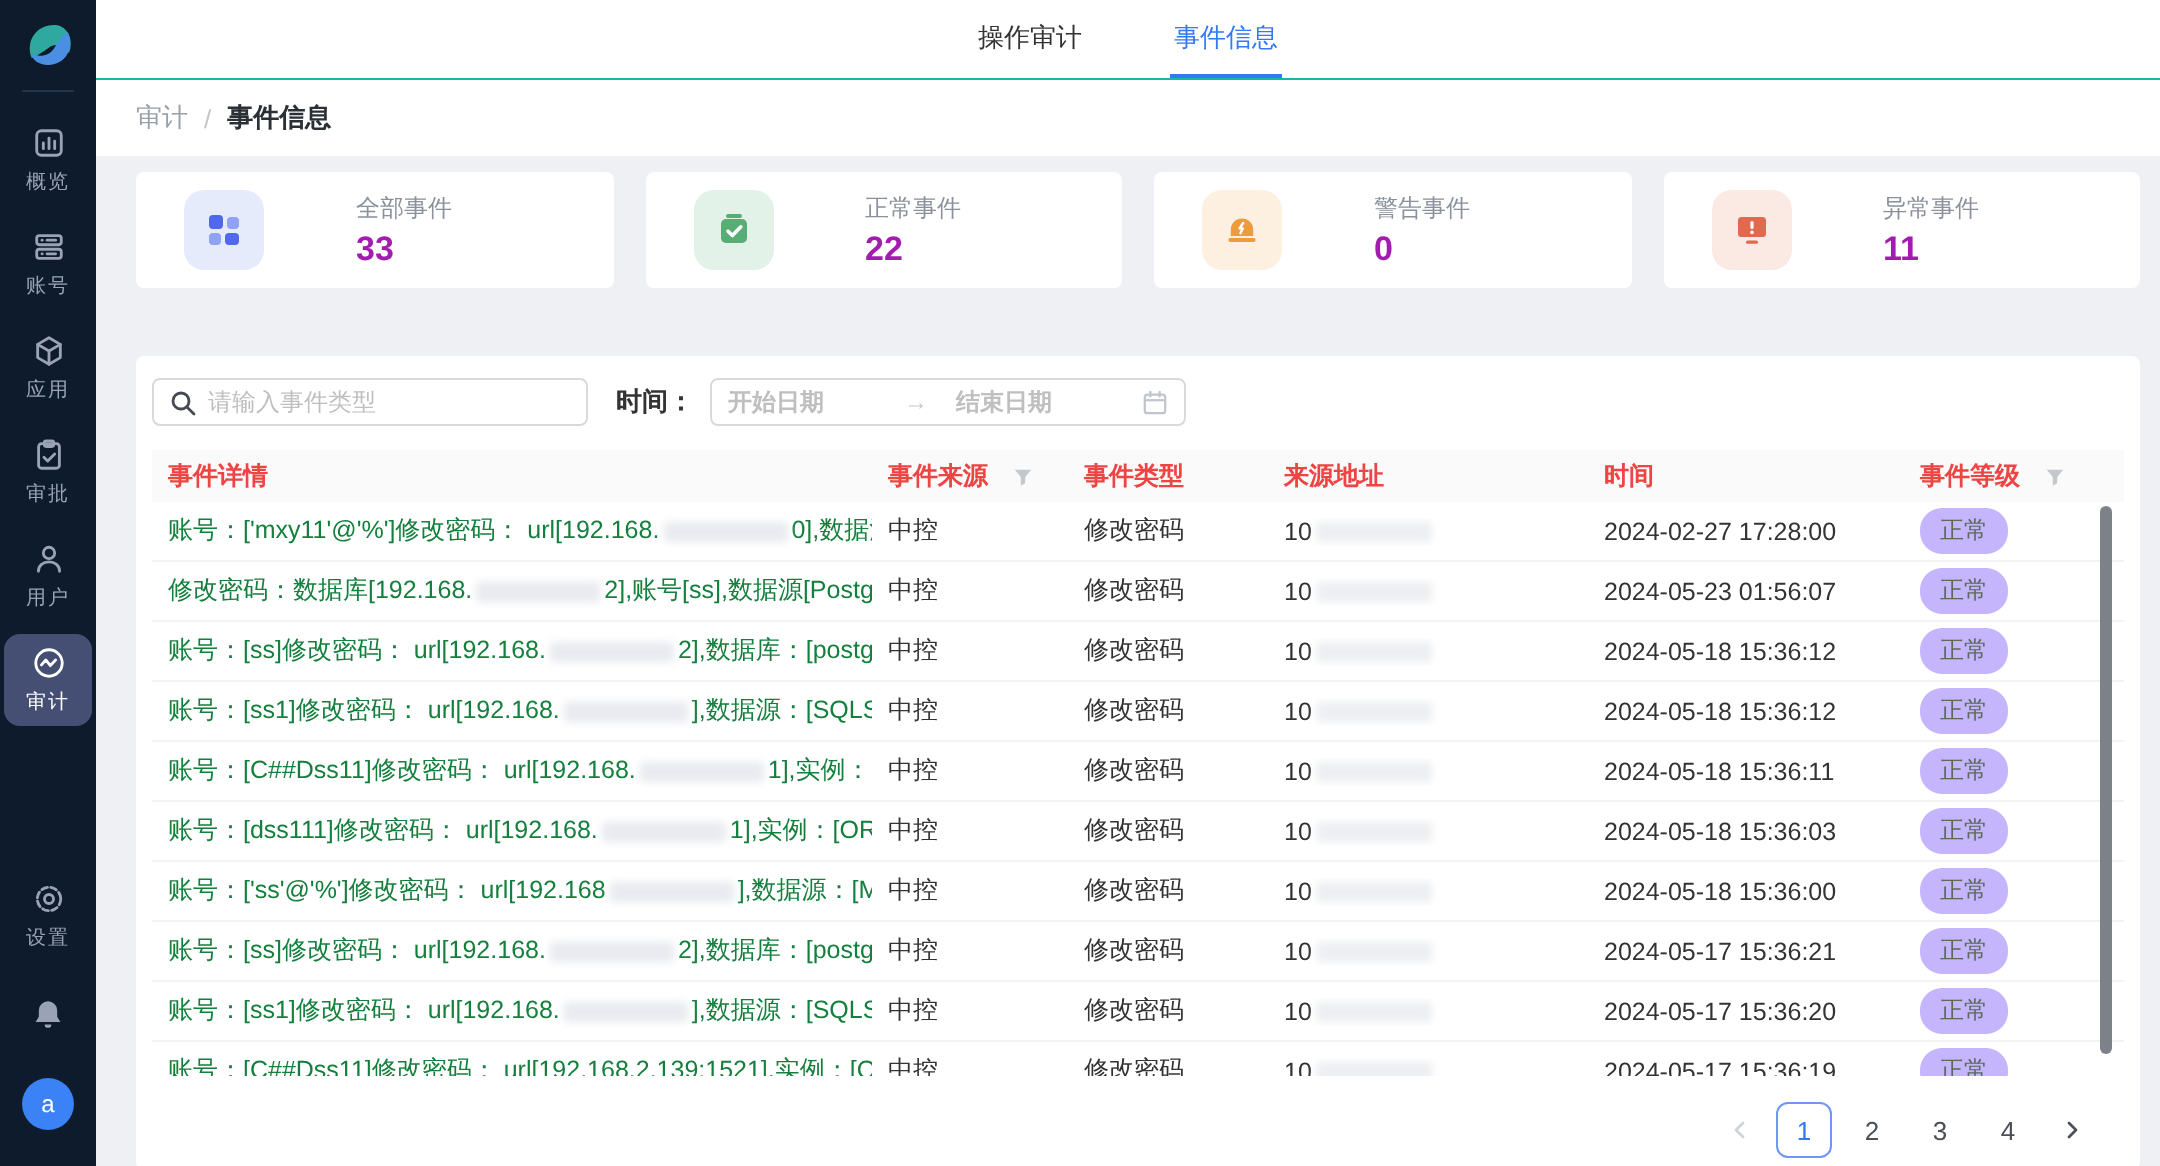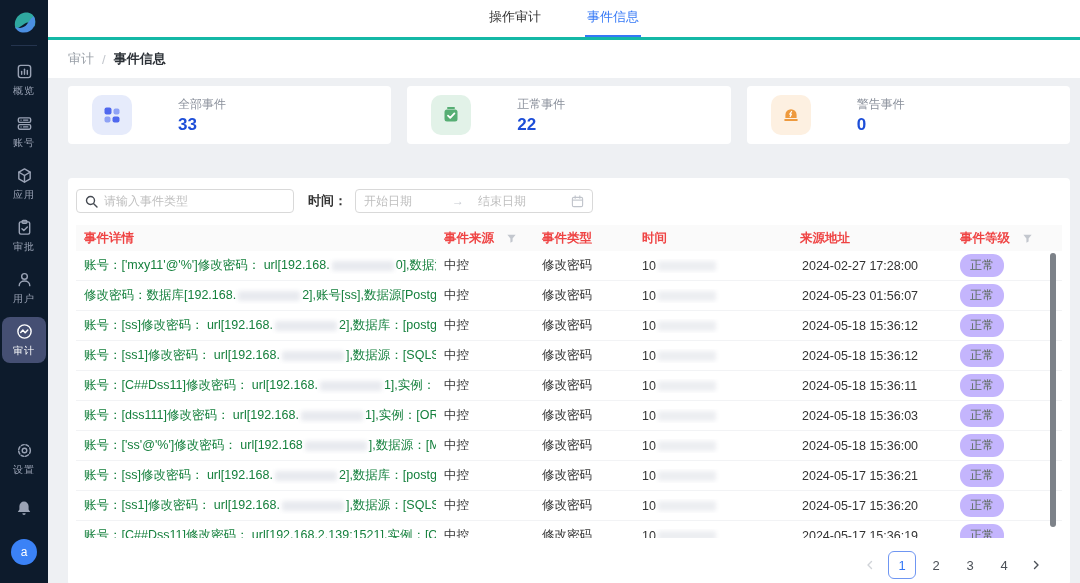--- a/index.html
+++ b/index.html
@@ -25,7 +25,7 @@
 
   
   .main { margin-left:48px; width:1032px; height:583px; display:flex; flex-direction:column; }
-  .topbar { height:40px; background:#fff; border-bottom:3px solid #14b8a6;
+  .topbar { height:40px; background:#fff; border-bottom:1px solid #14b8a6;
     display:flex; justify-content:center; align-items:flex-end; gap:42px; flex:none; }
   .tab { font-size:13px; color:#333; padding:0 2px 11px; cursor:pointer; }
   .tab.active { color:#3478f6; border-bottom:2px solid #3478f6; padding-bottom:9px; }

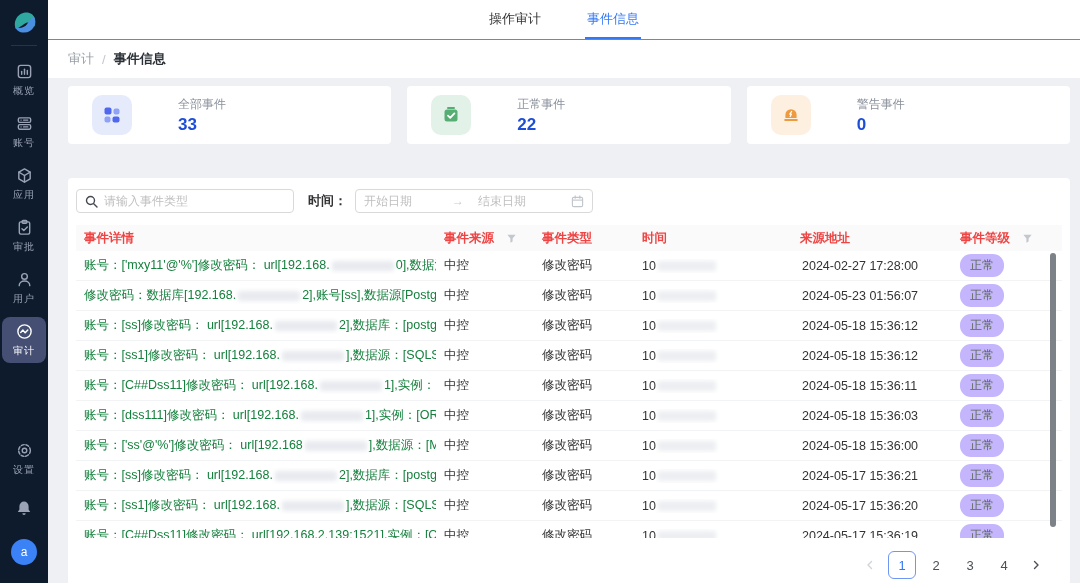--- a/index.html
+++ b/index.html
@@ -237,6 +237,20 @@
       <div class="card-value">0</div>
     </div>
         </div>
+        <div class="card">
+          <div class="card-icon" style="background:#fbe9e3">
+            <svg width="20" height="20" viewBox="0 0 20 20">
+              <rect x="3" y="3.5" width="14" height="10" rx="1.8" fill="#e06a4e"></rect>
+              <rect x="9.2" y="5.5" width="1.6" height="4" rx="0.8" fill="#fff"></rect>
+              <circle cx="10" cy="11.2" r="0.9" fill="#fff"></circle>
+              <rect x="7" y="15.3" width="6" height="1.6" rx="0.8" fill="#e06a4e"></rect>
+            </svg>
+          </div>
+    <div class="card-text">
+      <div class="card-title">异常事件</div>
+      <div class="card-value">11</div>
+    </div>
+        </div>
       </div>
 
     <div class="panel">

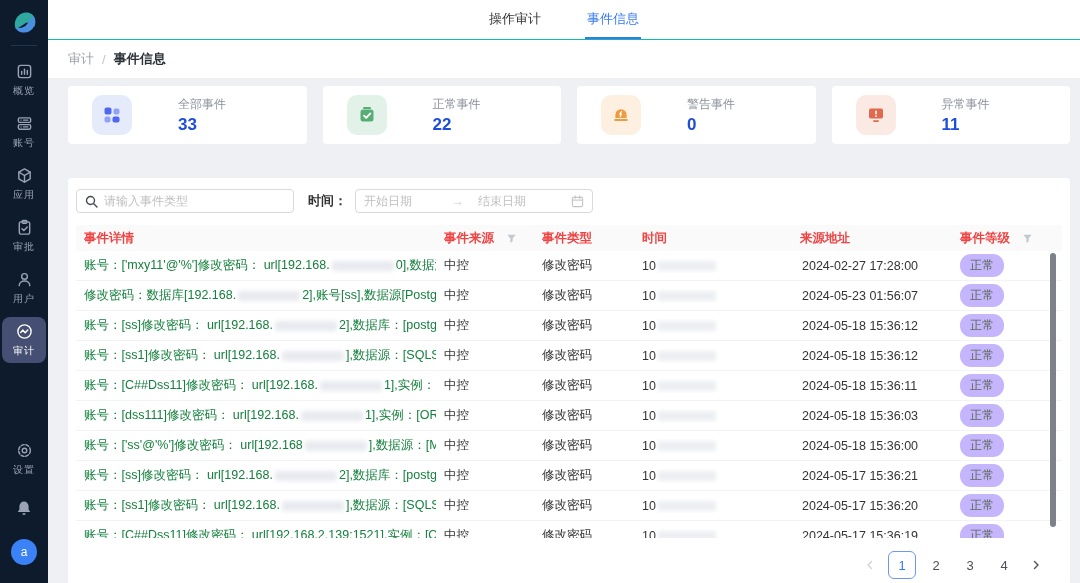--- a/index.html
+++ b/index.html
@@ -45,7 +45,7 @@
     display:flex; align-items:center; justify-content:center; flex:none; }
   .card-text { margin-left:14px; }
   .card-title { font-size:12px; color:#8b919c; }
-  .card-value { font-size:17px; color:#1d4ed8; font-weight:bold; margin-top:2px; }
+  .card-value { font-size:17px; color:#a21caf; font-weight:bold; margin-top:2px; }
 
   
   .panel { background:#fff; border-radius:4px; margin-top:34px; padding:11px 8px 0; height:407px; }

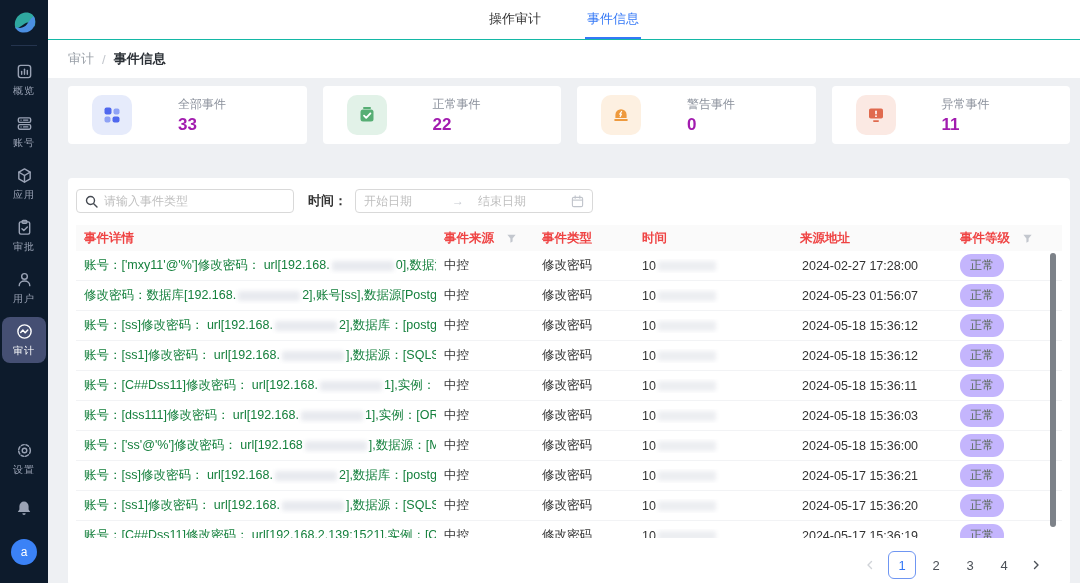--- a/index.html
+++ b/index.html
@@ -57,7 +57,7 @@
   .time-label { font-size:13px; color:#333; font-weight:bold; margin:0 8px 0 14px; }
   .date-range { width:238px; height:24px; border:1px solid #d9d9d9; border-radius:4px;
     display:flex; align-items:center; padding:0 8px; font-size:12px; color:#bfbfbf; background:#fff; }
-  .date-range .ph { width:88px; }
+  .date-range .ph { width:88px;font-weight:bold; }
   .date-range .arrow { color:#c6cad0; font-size:12px; margin-right:14px; }
   .date-range .cal { margin-left:auto; display:flex; }
 

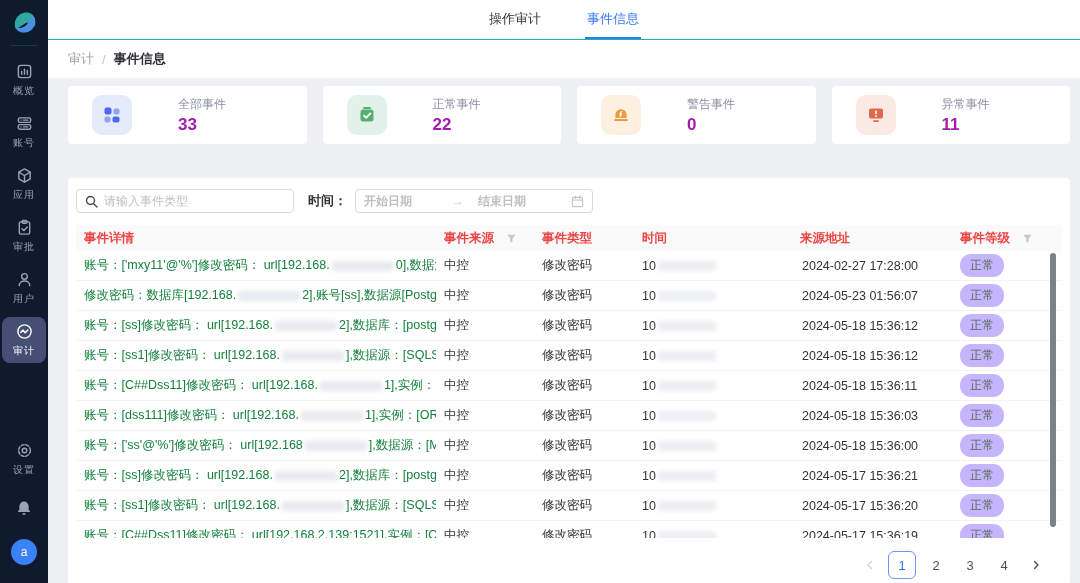--- a/index.html
+++ b/index.html
@@ -292,8 +292,8 @@
           </span>
         </div>
         <div class="th c-type">事件类型</div>
+        <div class="th c-addr">来源地址</div>
         <div class="th c-time">时间</div>
-        <div class="th c-addr">来源地址</div>
         <div class="th c-level">
           <span>事件等级</span>
           <span class="funnel">

